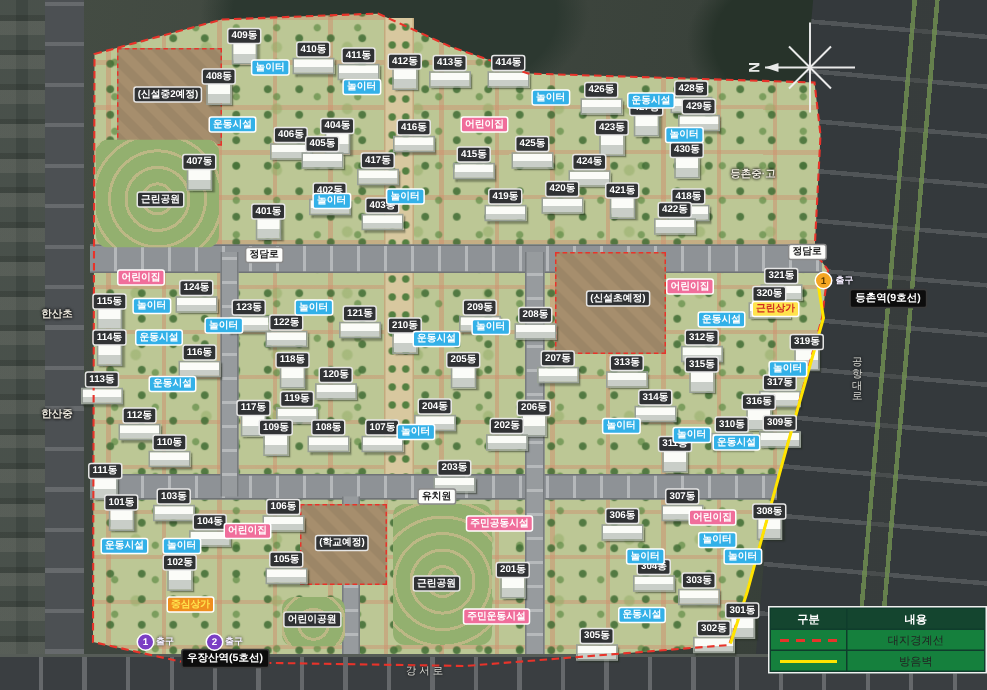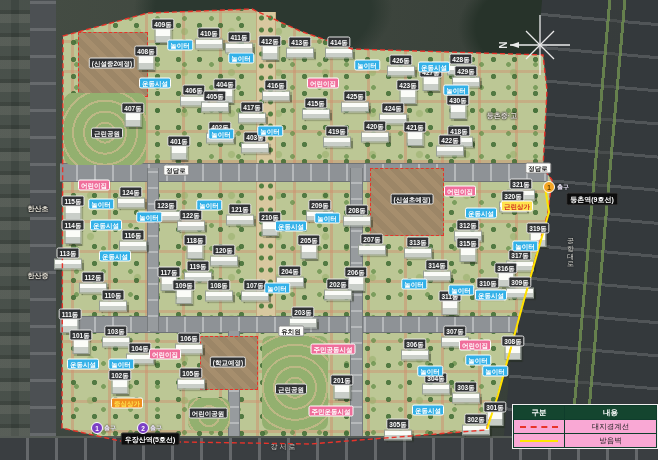--- a/index.html
+++ b/index.html
@@ -91,7 +91,7 @@
   
   .legend{position:absolute;left:512px;top:404px;width:142px;z-index:60;background:#0f3d2c;
     border:1px solid #f0f0f0;padding:1px;display:grid;grid-template-columns:50px 1fr;gap:1px;}
-  .lg-cell{background:#f9a8d4;height:13px;display:flex;align-items:center;justify-content:center;
+  .lg-cell{background:#15803d;height:13px;display:flex;align-items:center;justify-content:center;
     font-size:7.5px;color:#222;}
   .lg-cell.head{background:#14452f;color:#fff;font-weight:bold;}
   .sw{width:38px;height:0;border-top:2px solid #e8332a;}

